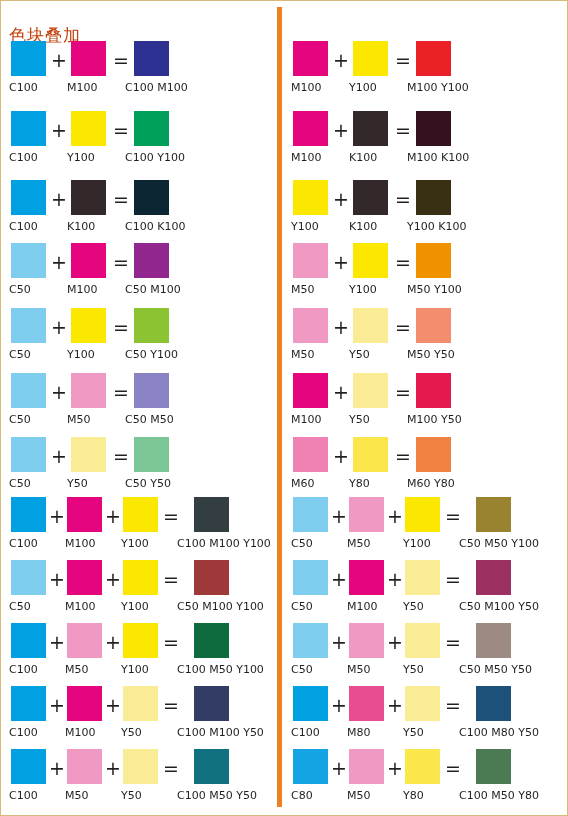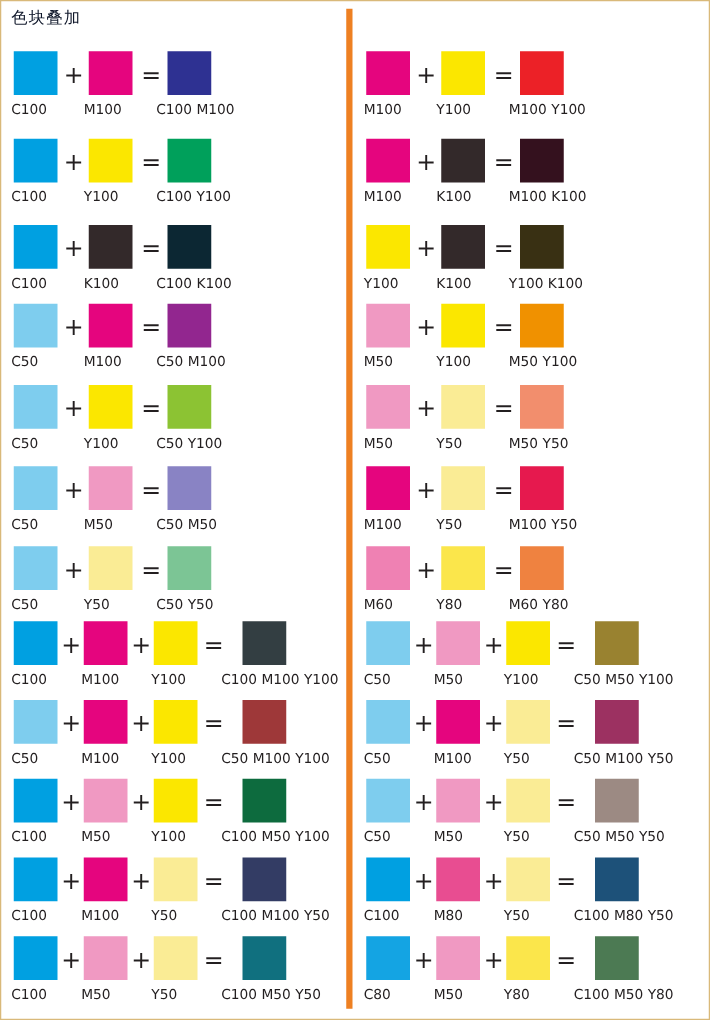--- a/index.html
+++ b/index.html
@@ -43,11 +43,11 @@
   #page-title {
     position: absolute;
     left: 8px;
-    top: 4px;
-    font-size: 13px;
+    top: 24px;
+    font-size: 17px;
     line-height: 20px;
     letter-spacing: 1px;
-    color: #0f172a;
+    color: #c2410c;
     white-space: nowrap;
   }
 

